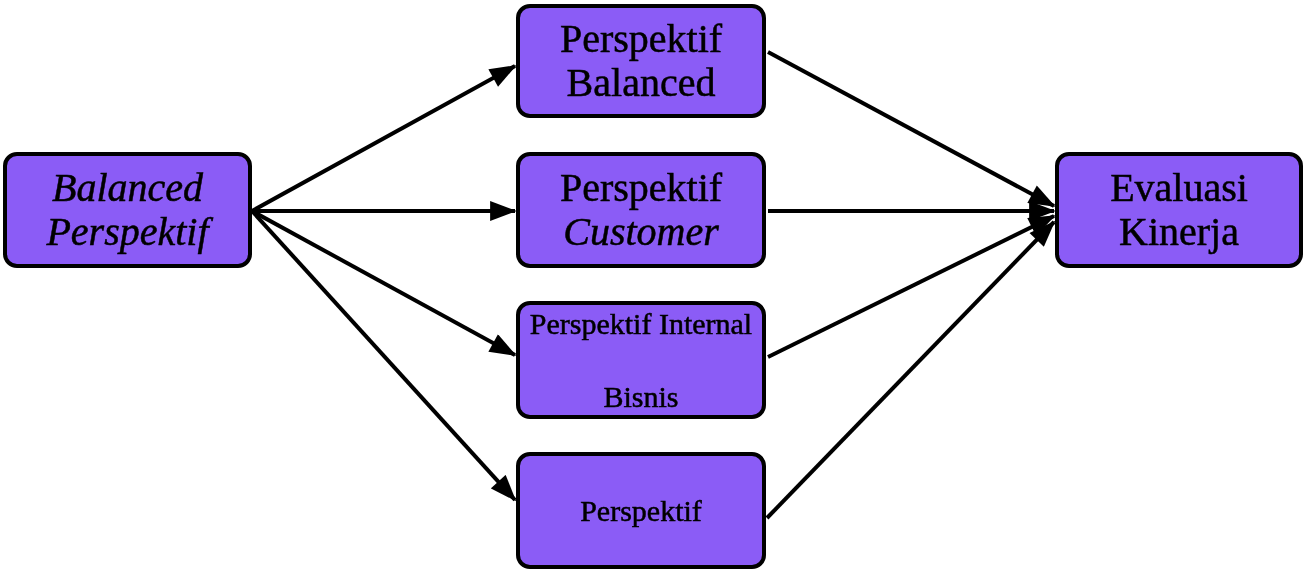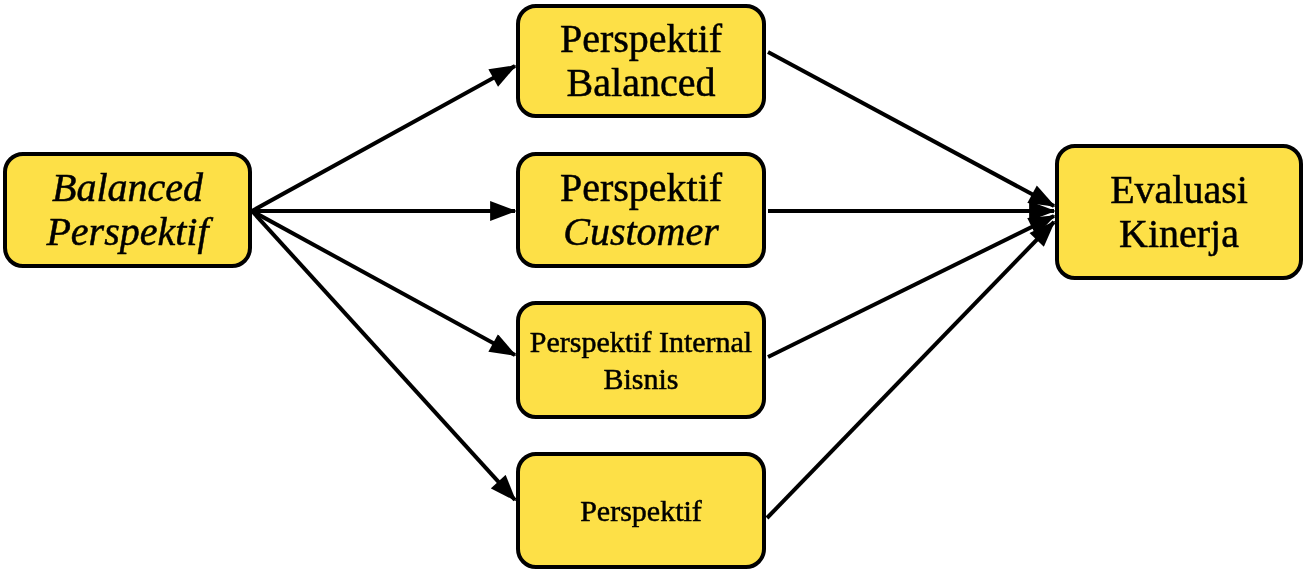--- a/index.html
+++ b/index.html
@@ -5,7 +5,7 @@
   html,body { margin:0; padding:0; background:#ffffff; }
   .canvas { position:relative; width:1307px; height:572px; background:#ffffff; overflow:hidden; font-family:"Liberation Serif", serif; color:#000; }
   .arrows { position:absolute; left:0; top:0; width:1307px; height:572px; }
-  .box { position:absolute; box-sizing:border-box; background:#fde047; border:4px solid #000000; border-radius:20px; display:flex; flex-direction:column; align-items:center; justify-content:center; text-align:center; -webkit-text-stroke:0.5px #000; }
+  .box { position:absolute; box-sizing:border-box; background:#8b5cf6; border:4px solid #000000; border-radius:14px; display:flex; flex-direction:column; align-items:center; justify-content:center; text-align:center; -webkit-text-stroke:0.5px #000; }
   .box .line { display:block; }
   .fs-big { font-size:40px; line-height:44px; }
   .fs-sm3 { font-size:30px; line-height:37px; }

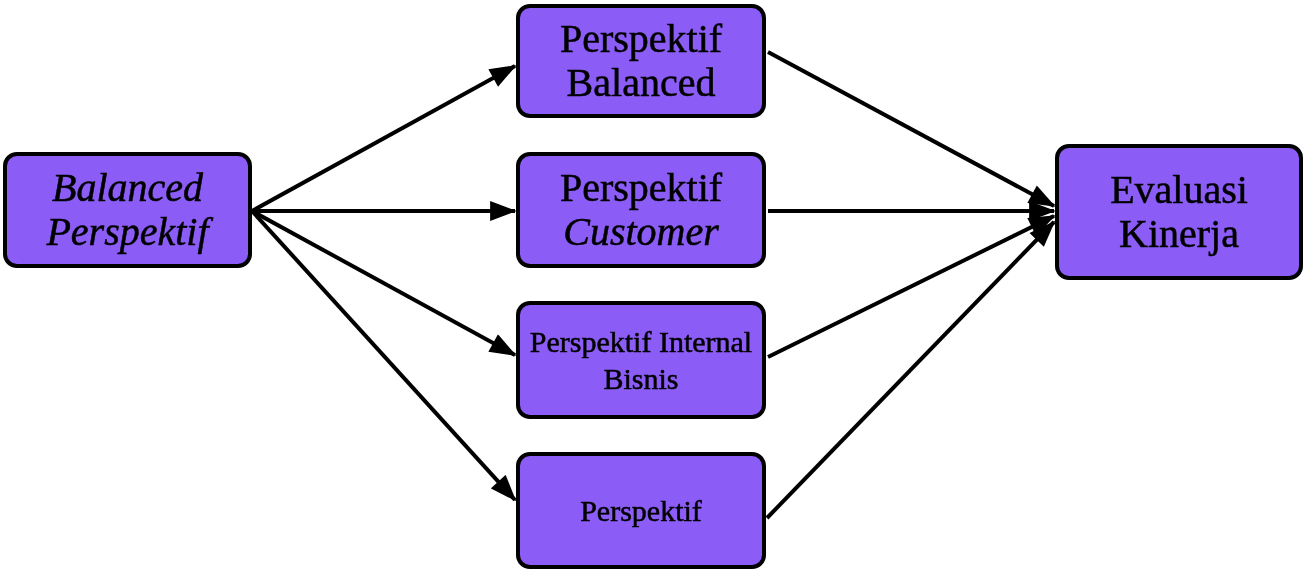--- a/index.html
+++ b/index.html
@@ -16,7 +16,7 @@
   #box-customer { left:516px; top:152px; width:250px; height:116px; }
   #box-internal { left:516px; top:301px; width:250px; height:118px; }
   #box-pertumbuhan { left:516px; top:452px; width:250px; height:117px; }
-  #box-evaluasi { left:1055px; top:144px; width:248px; height:136px; }
+  #box-evaluasi { left:1055px; top:152px; width:248px; height:116px; }
 </style>
 </head>
 <body>

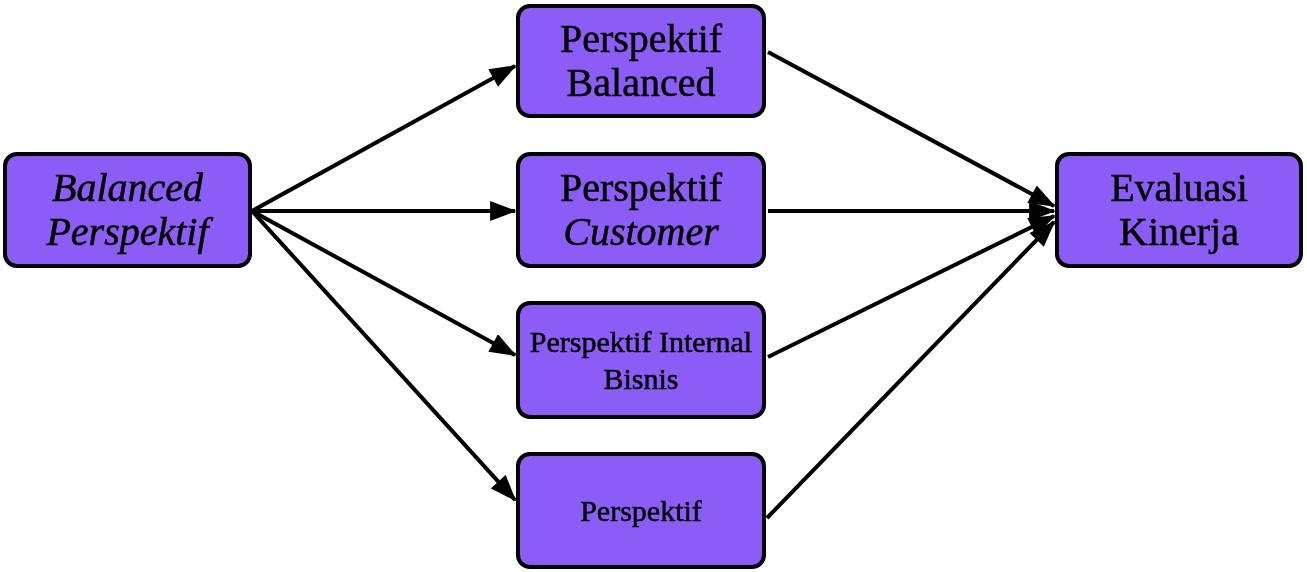--- a/index.html
+++ b/index.html
@@ -14,7 +14,7 @@
   #box-balanced { left:3px;  top:152px; width:249px; height:116px; }
   #box-finansial { left:516px; top:4px;   width:250px; height:114px; }
   #box-customer { left:516px; top:152px; width:250px; height:116px; }
-  #box-internal { left:516px; top:301px; width:250px; height:118px; }
+  #box-internal { left:516px; top:301px; width:250px; height:118px;justify-content:space-between; }
   #box-pertumbuhan { left:516px; top:452px; width:250px; height:117px; }
   #box-evaluasi { left:1055px; top:152px; width:248px; height:116px; }
 </style>

